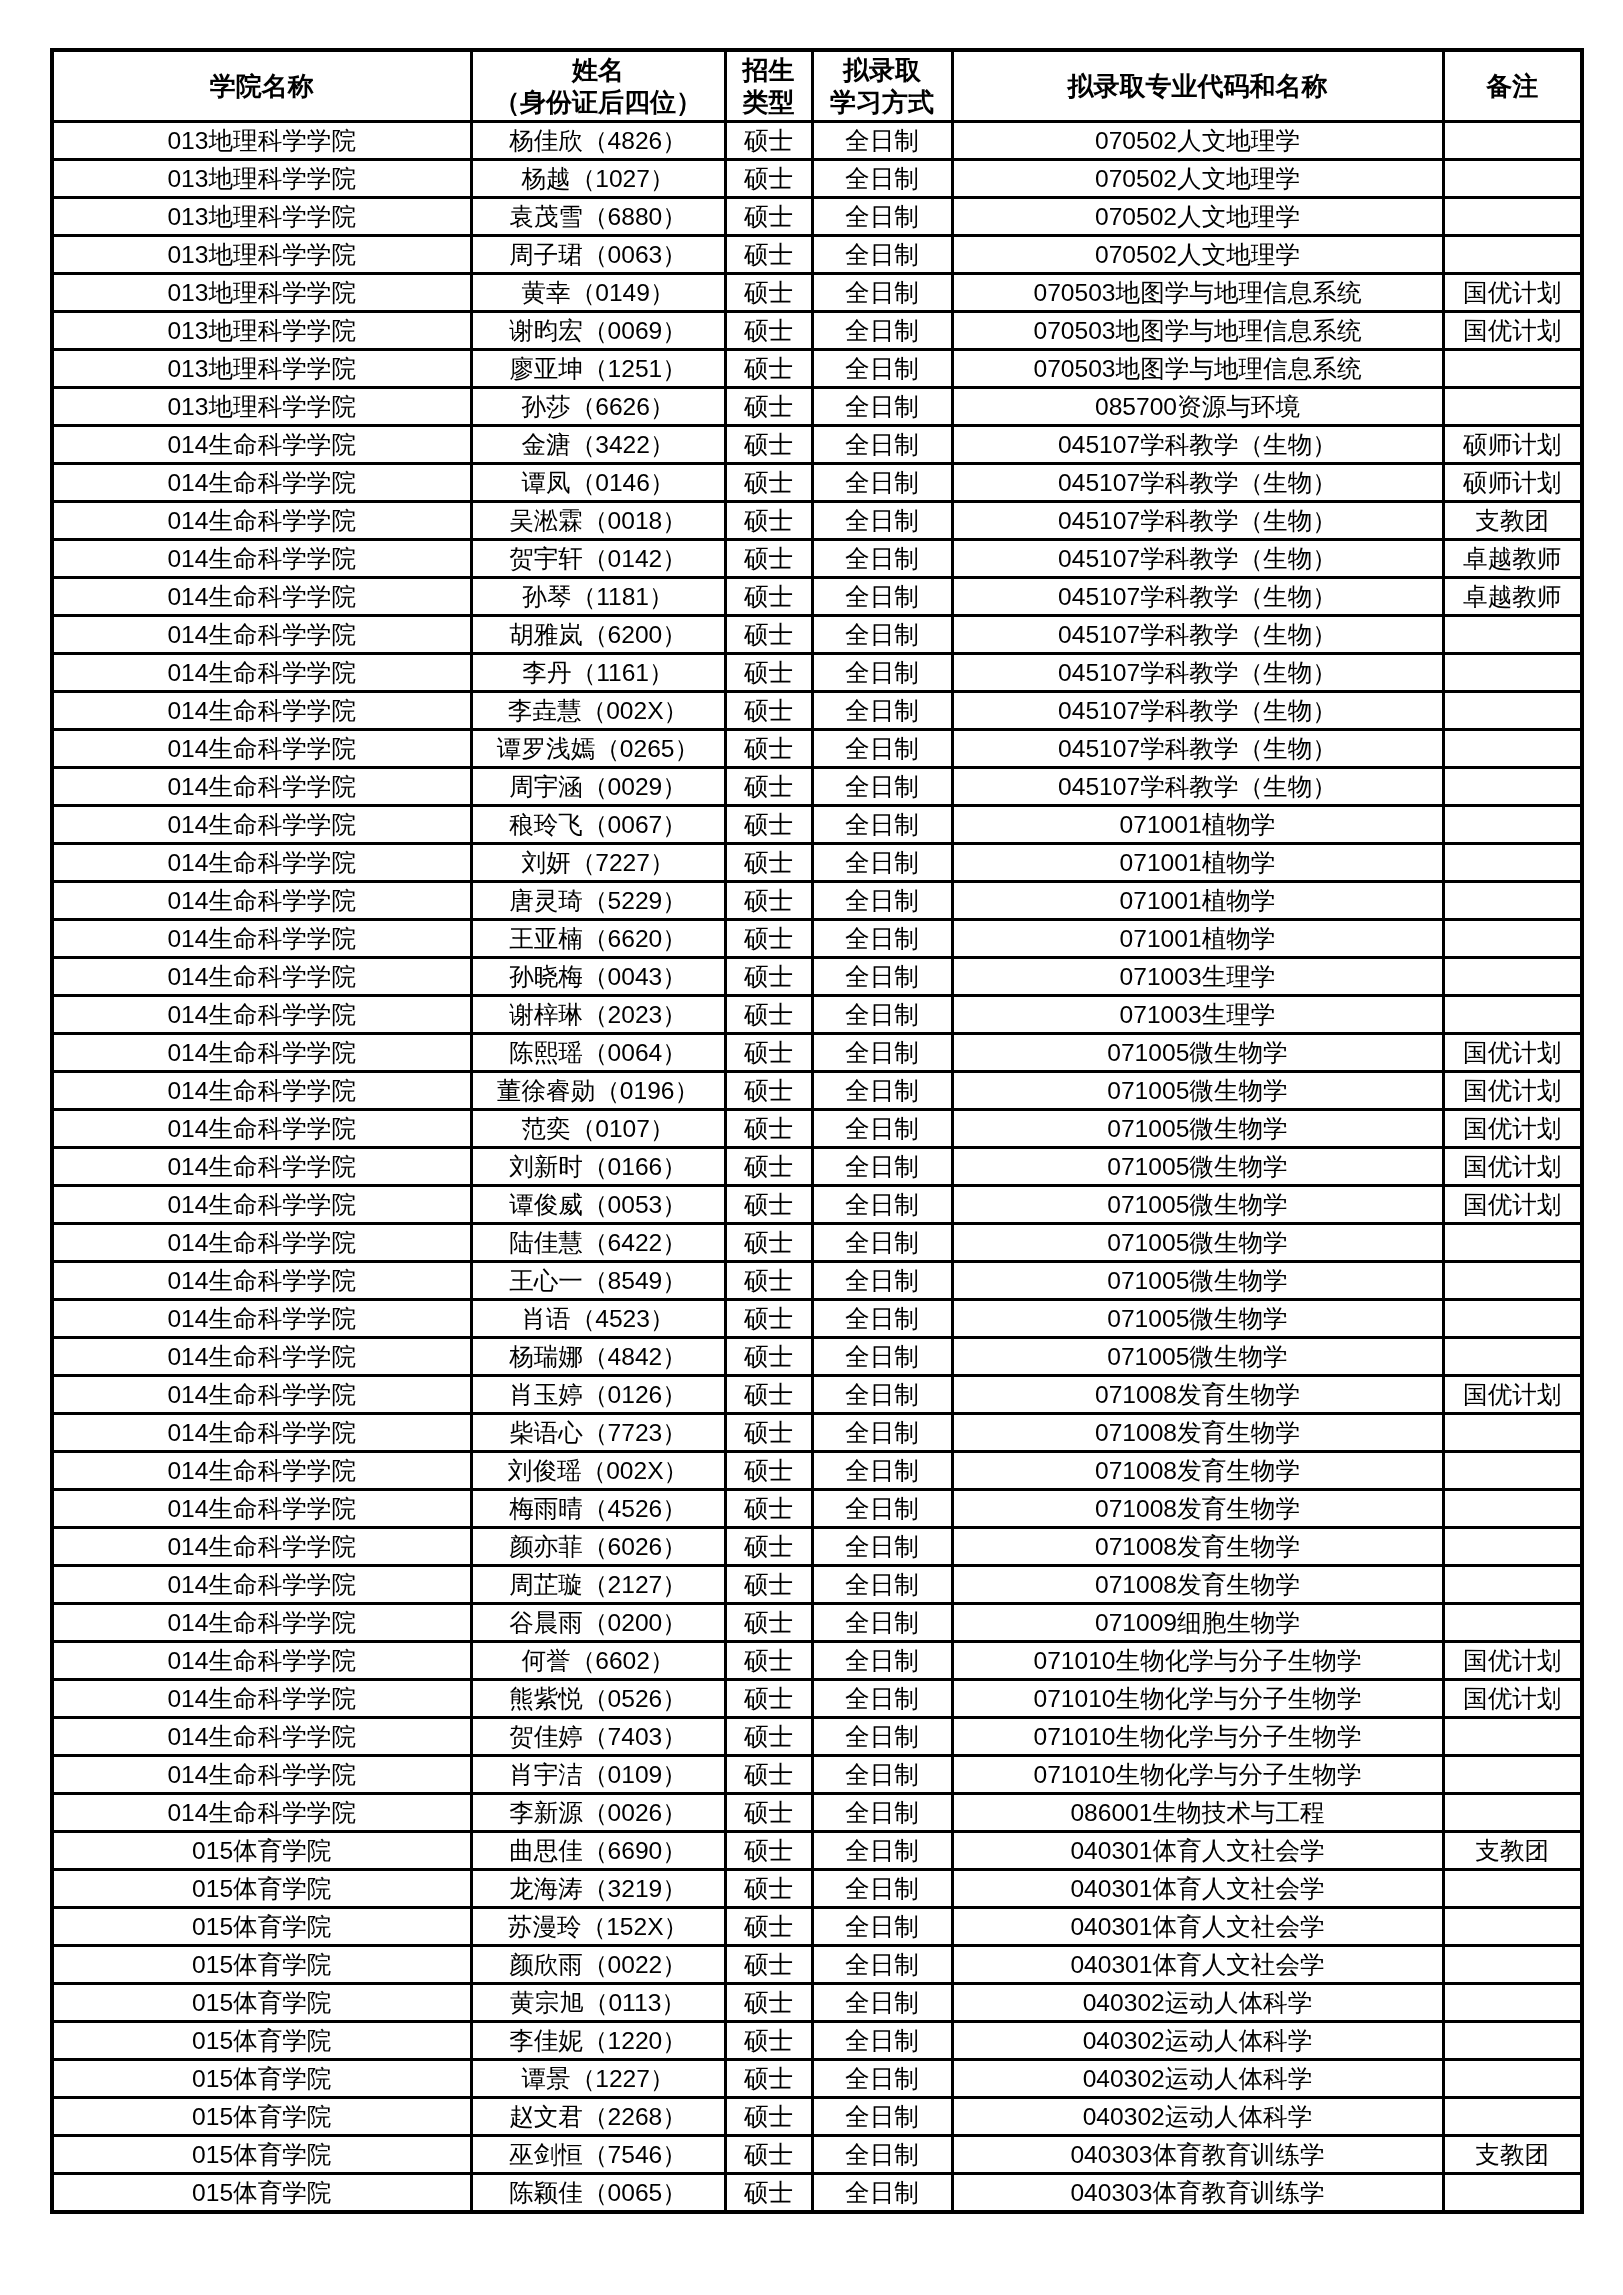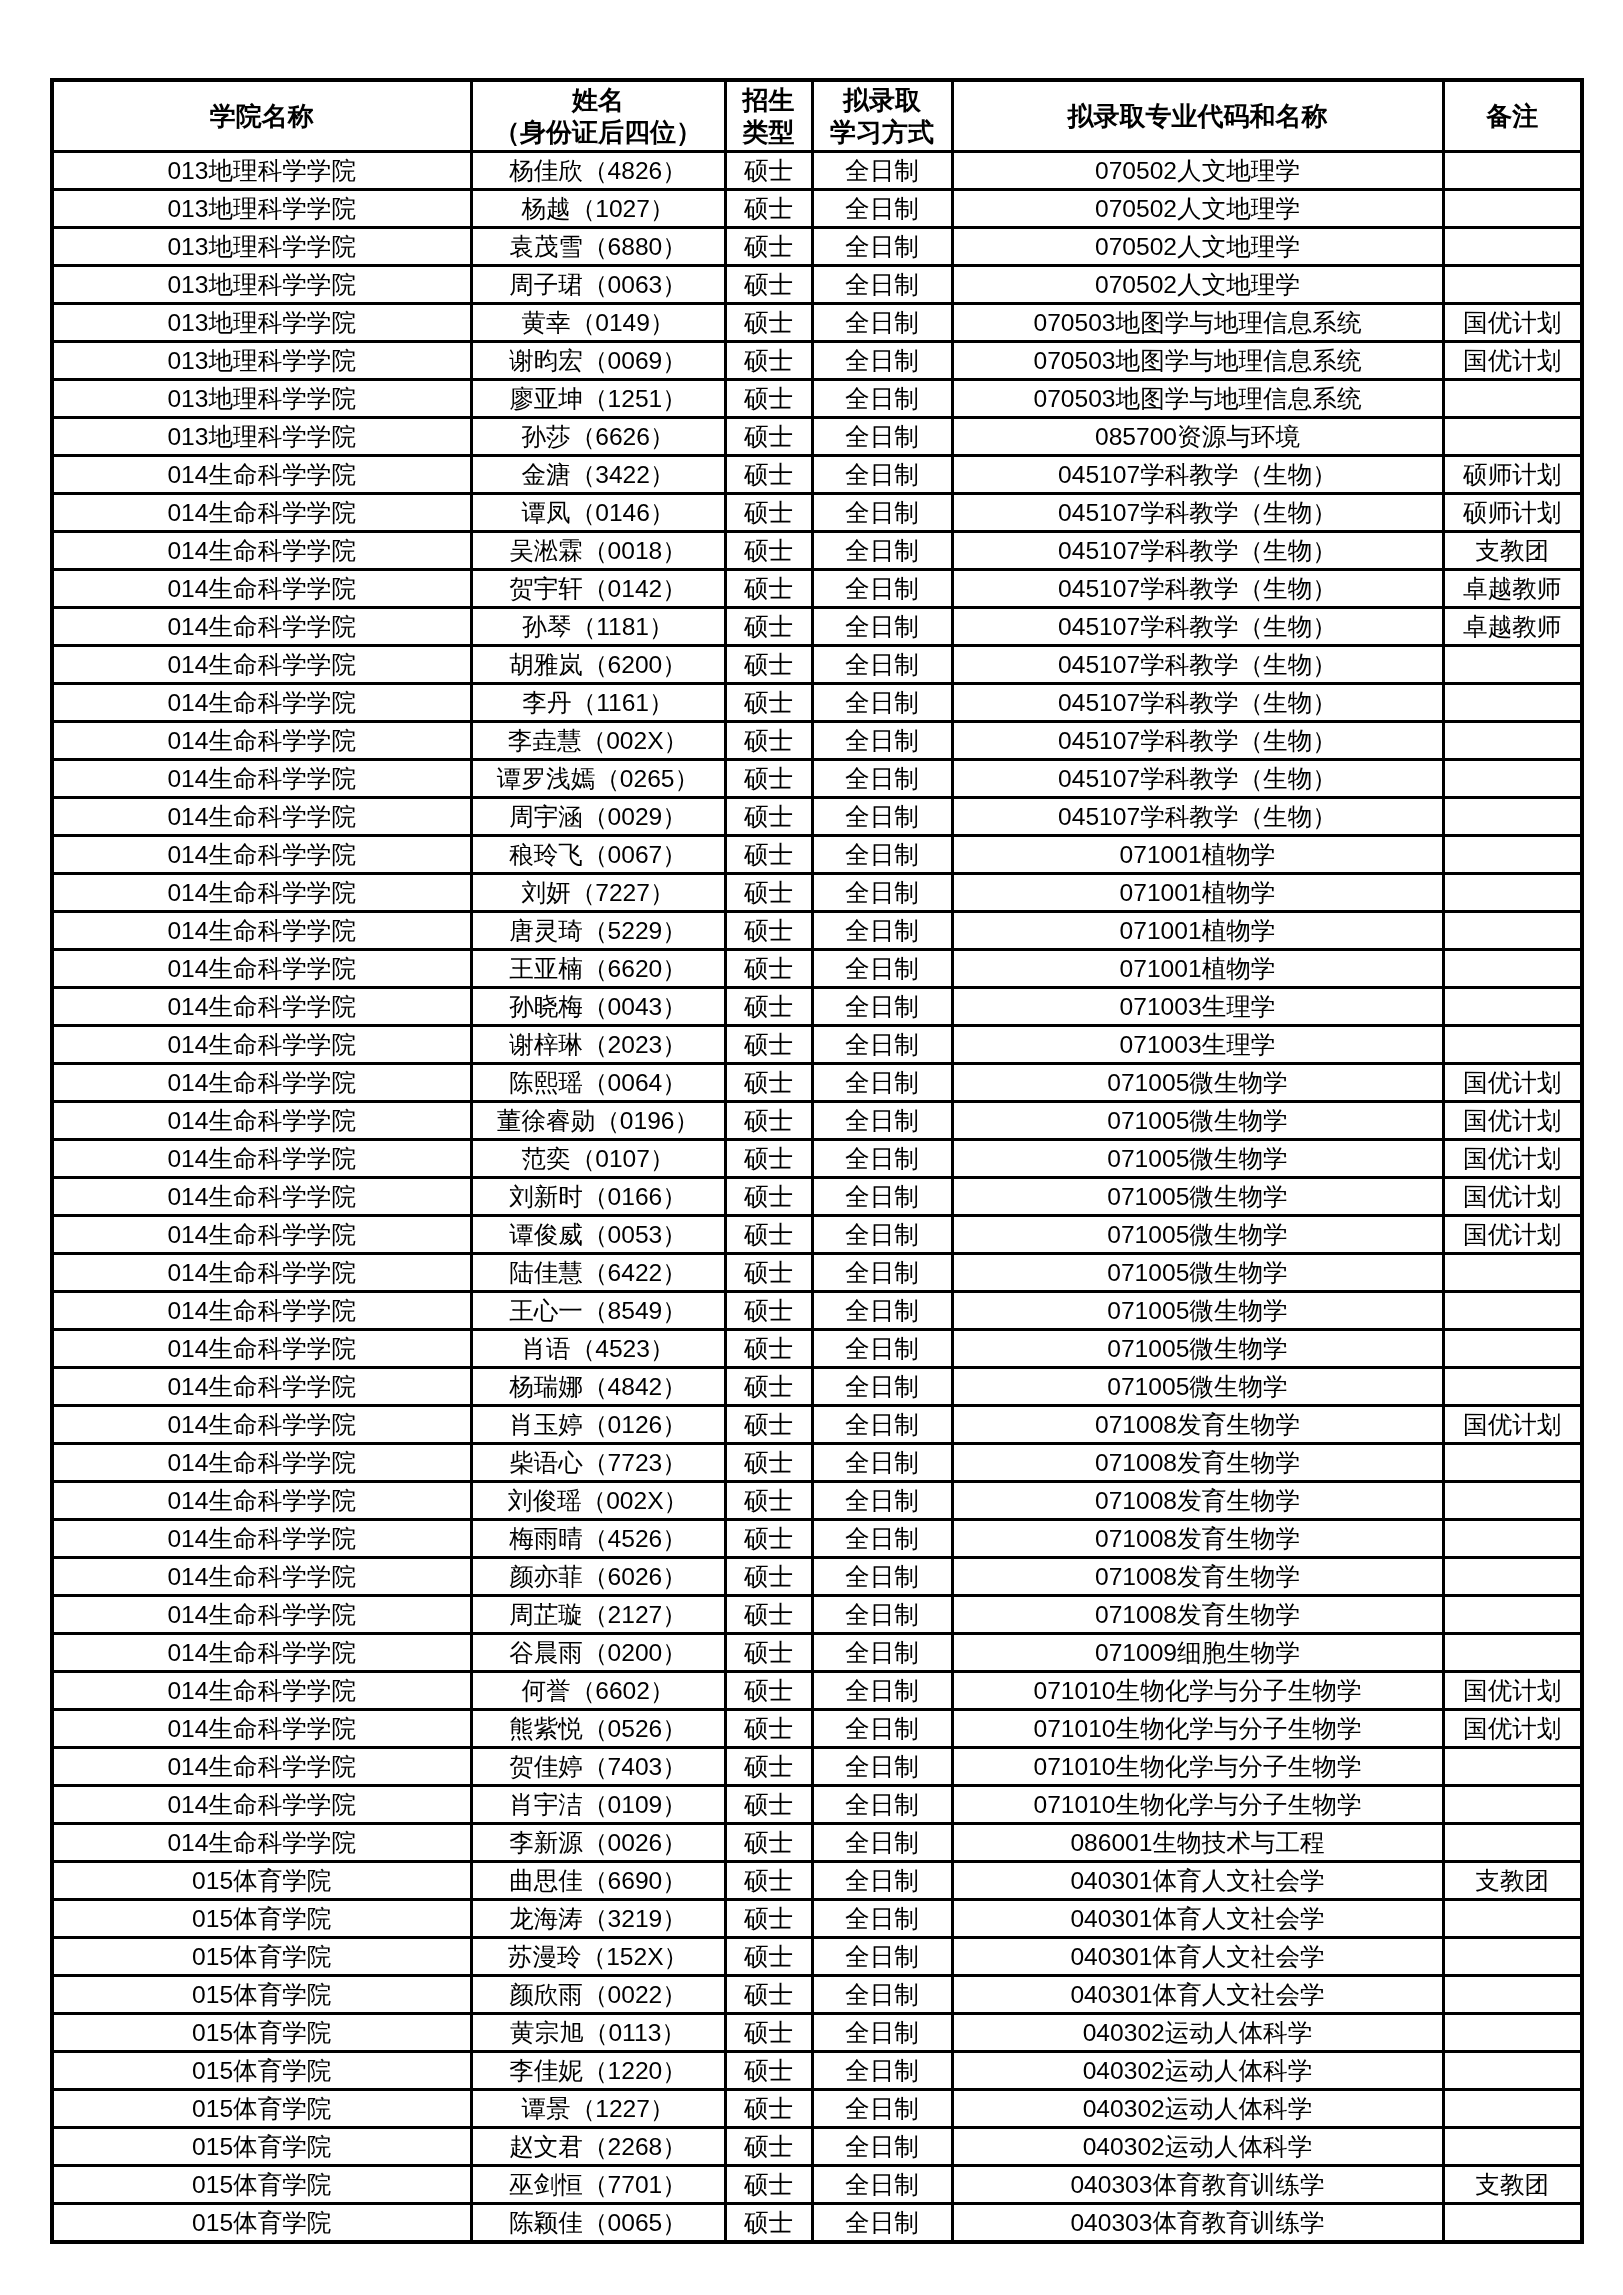--- a/index.html
+++ b/index.html
@@ -17,7 +17,7 @@
   table.admission {
     position: absolute;
     left: 50px;
-    top: 78px;
+    top: 48px;
     width: 1530px;
     border-collapse: collapse;
     table-layout: fixed;

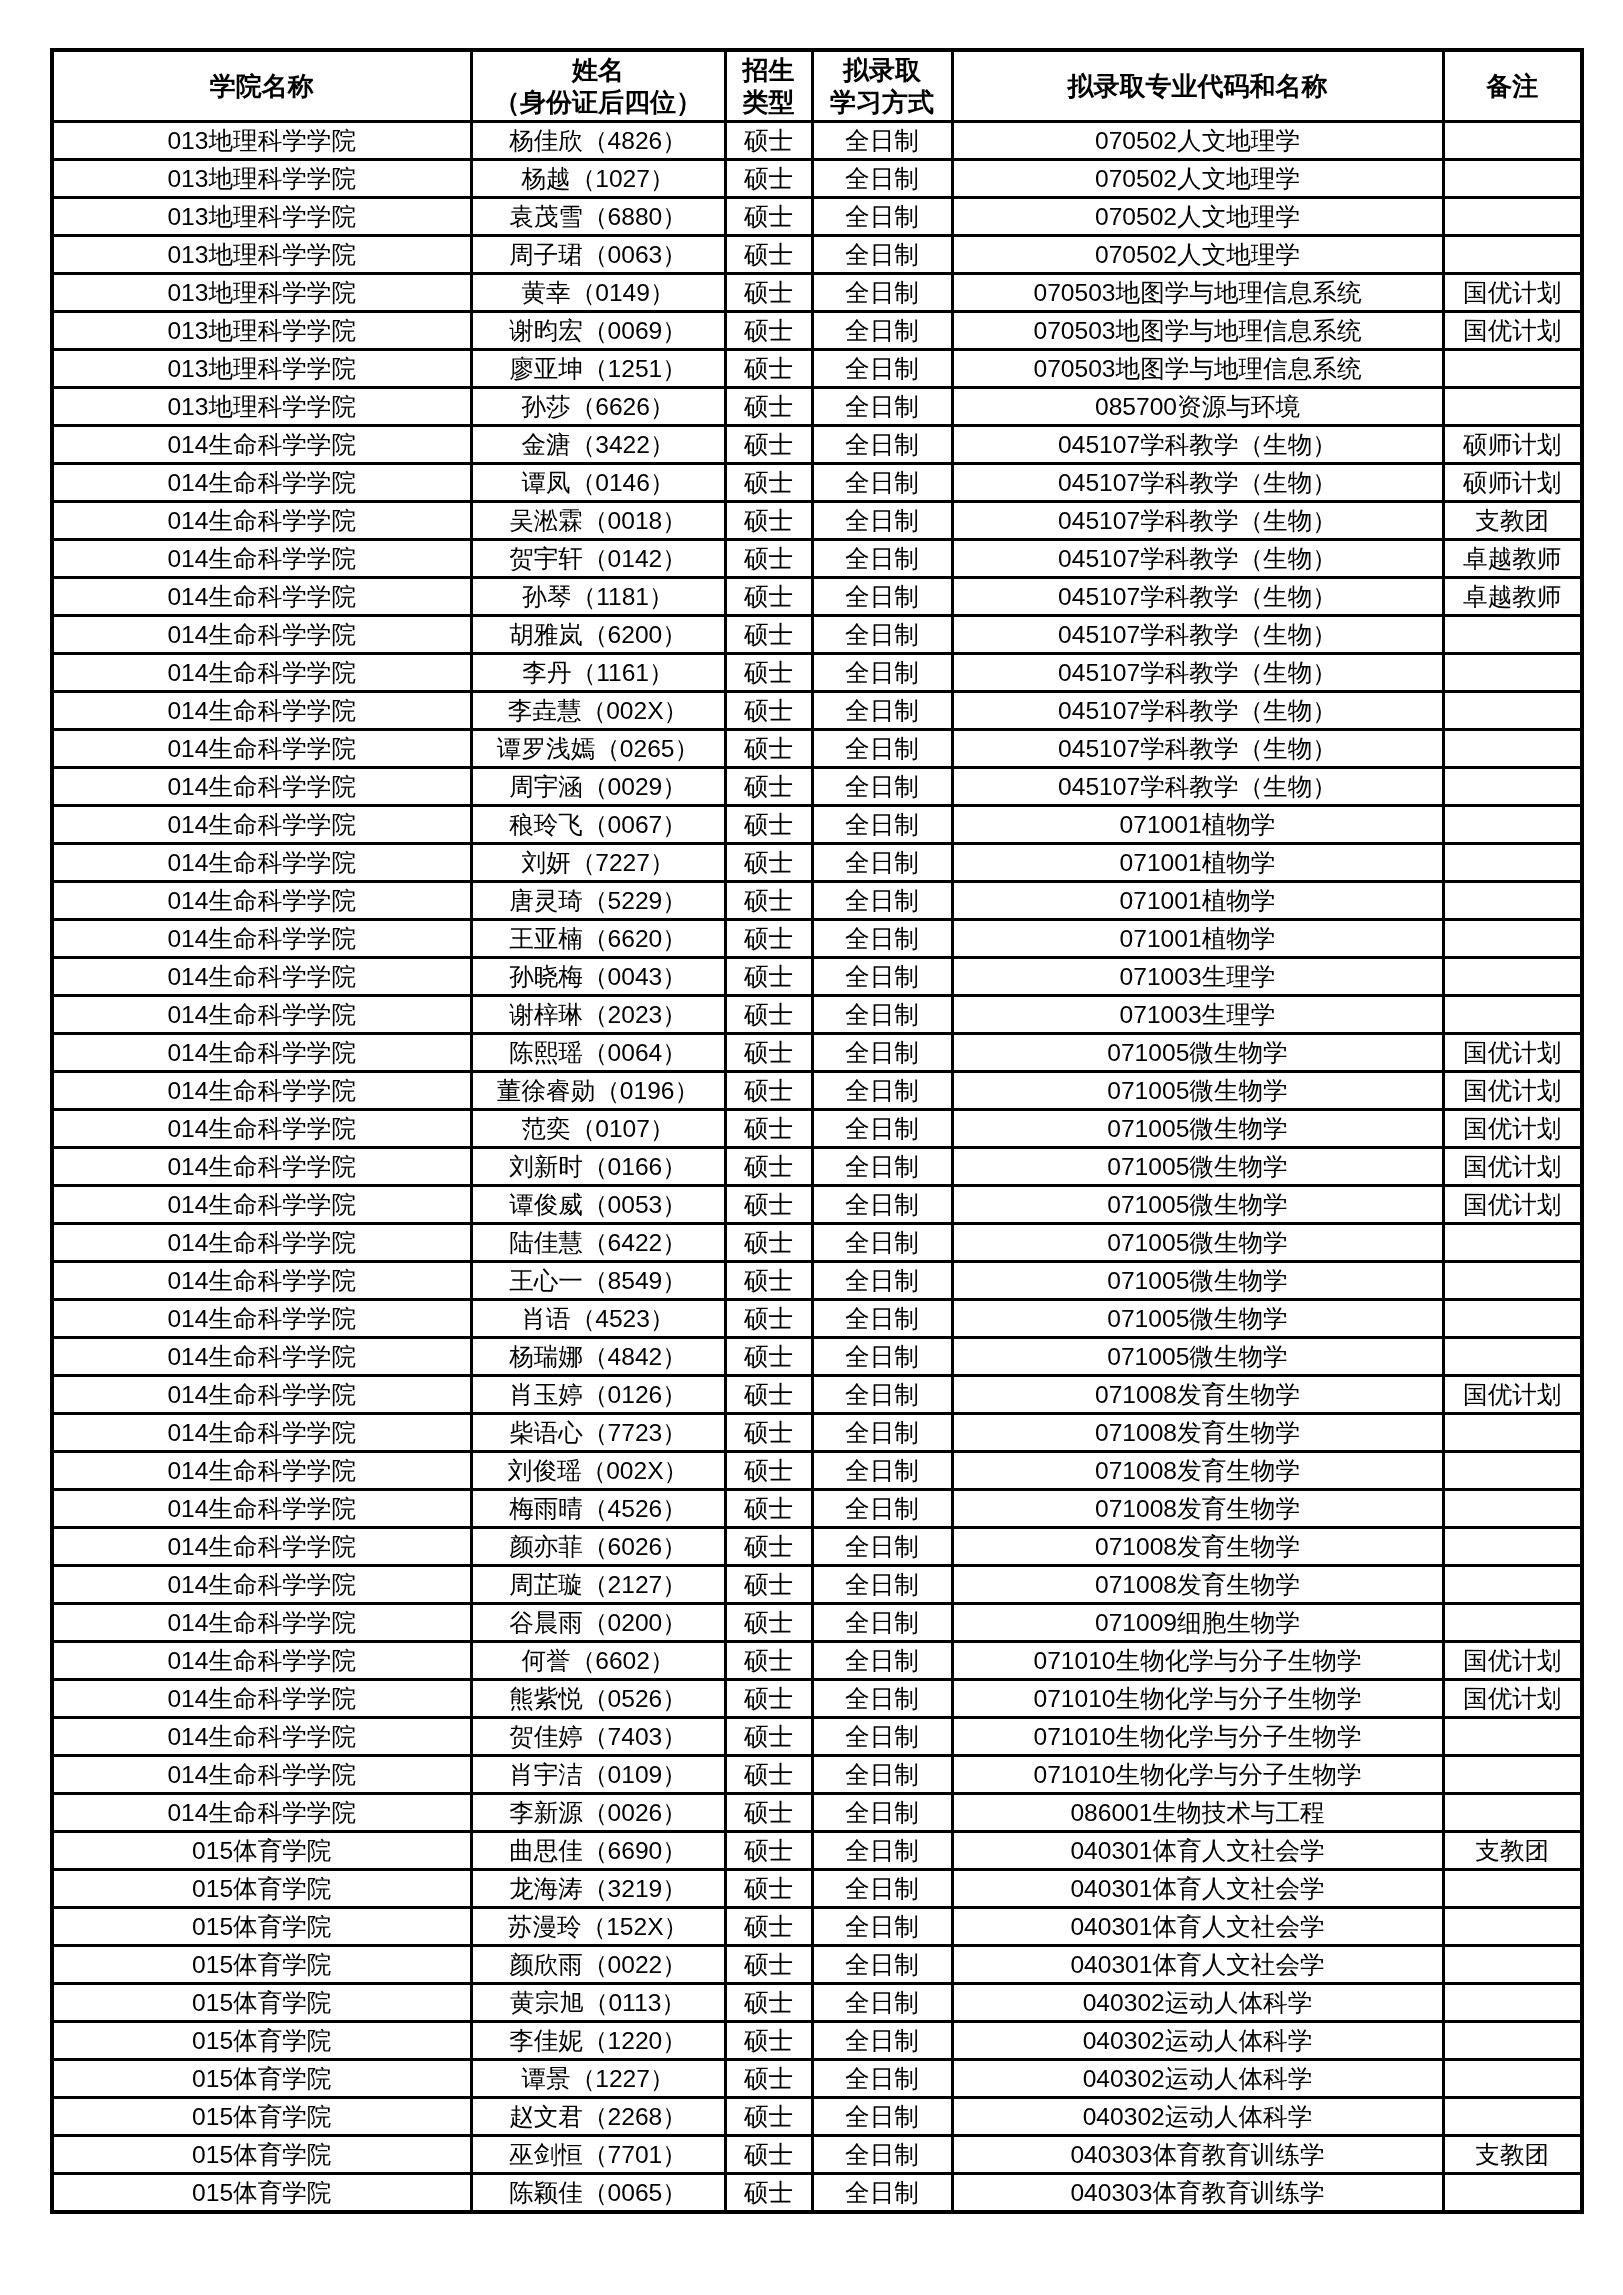--- a/index.html
+++ b/index.html
@@ -499,7 +499,7 @@
       </tr>
       <tr>
         <td>015体育学院</td>
-        <td>巫剑恒（7701）</td>
+        <td>巫剑恒（7546）</td>
         <td>硕士</td>
         <td>全日制</td>
         <td>040303体育教育训练学</td>

